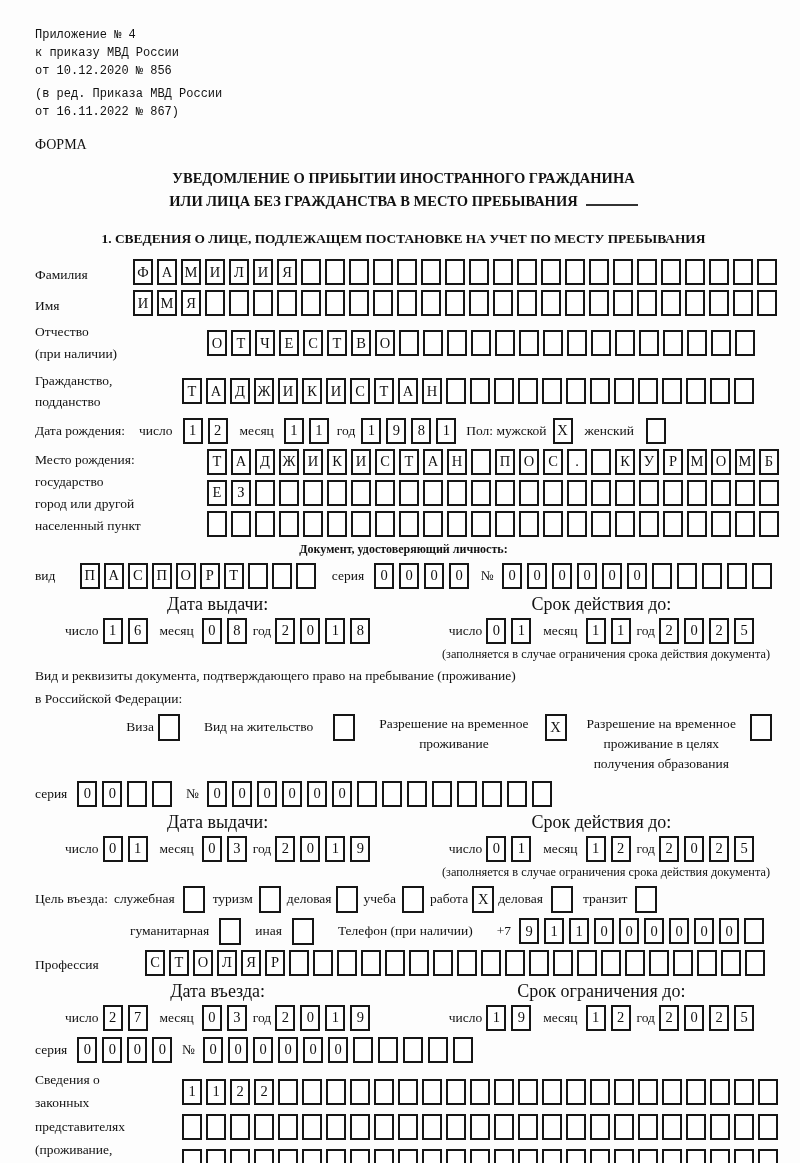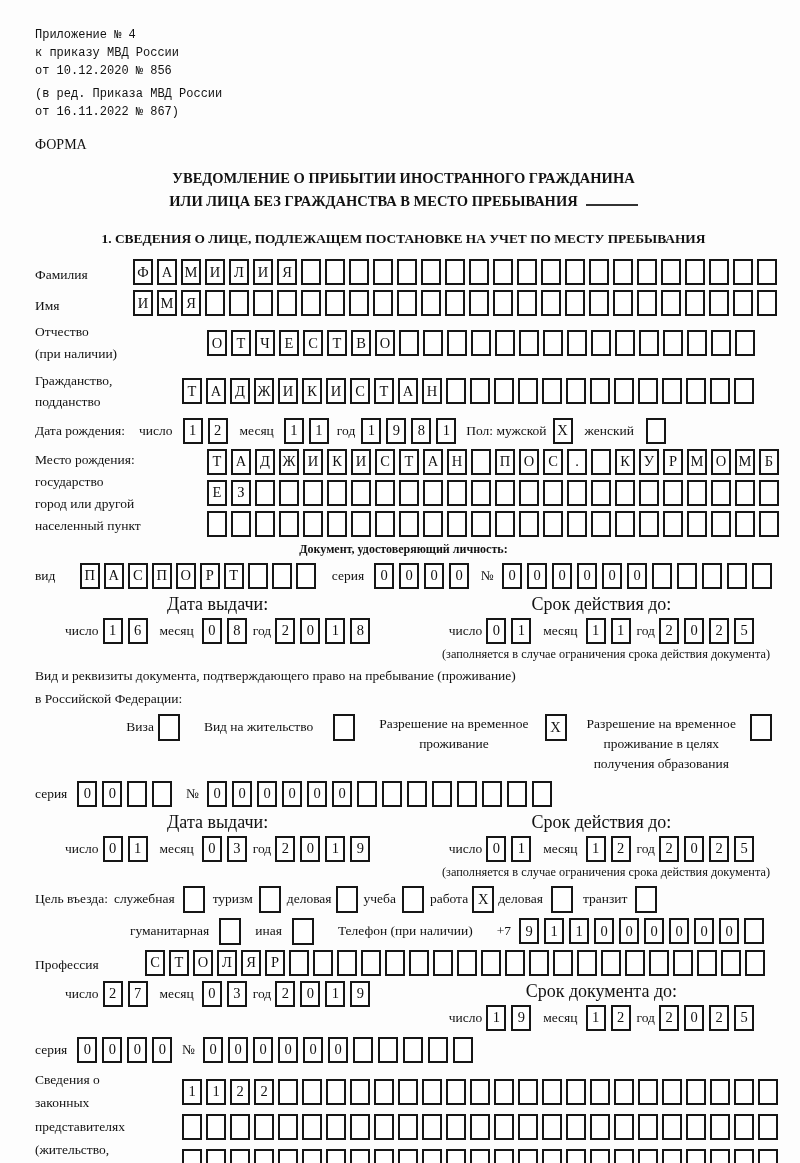--- a/index.html
+++ b/index.html
@@ -557,6 +557,7 @@
 
   <div class="dates">
     <div class="dgroup" style="margin-left:30px">
+      <div class="dhead">Дата въезда:</div>
       <div class="drow">
         <span>число</span>
         <span class="cells sp ml4">

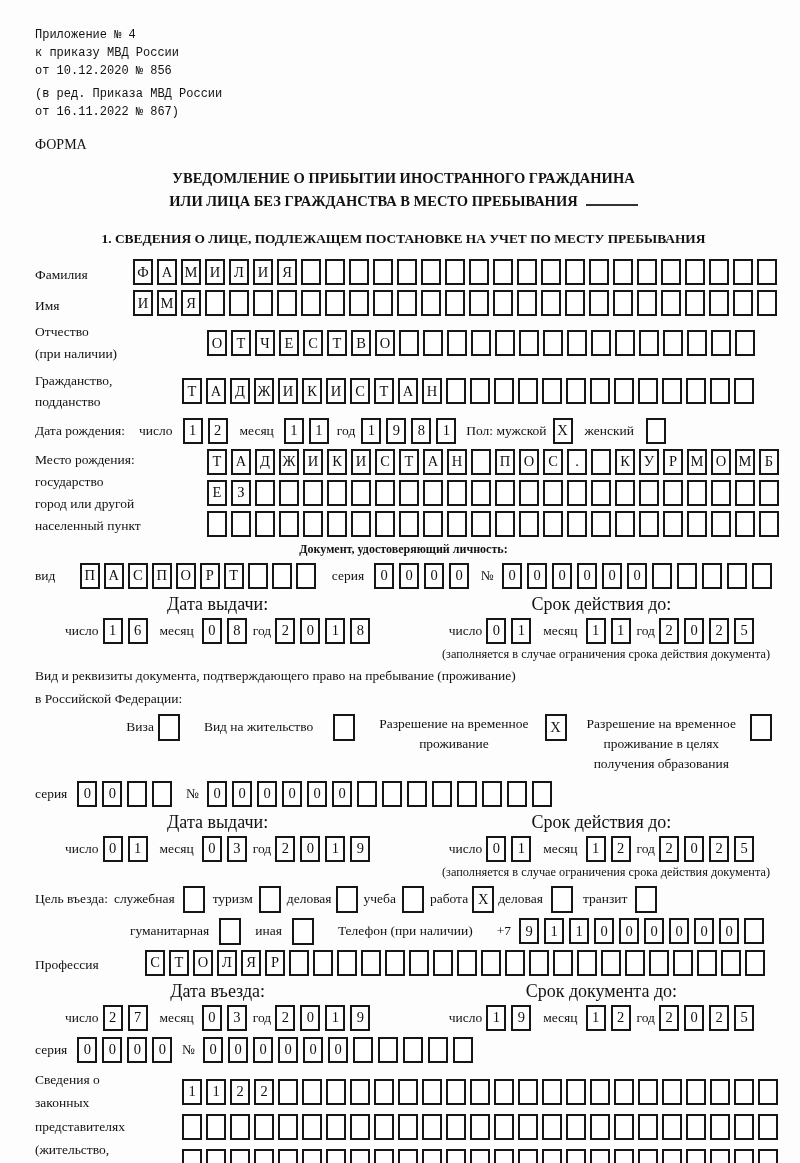--- a/index.html
+++ b/index.html
@@ -579,7 +579,7 @@
       </div>
     </div>
     <div class="dgroup" style="margin-left:auto; margin-right:18px">
-      <div class="dhead">Срок документа до:</div>
+      <div class="dhead">Срок ограничения до:</div>
       <div class="drow">
         <span>число</span>
         <span class="cells sp ml4">

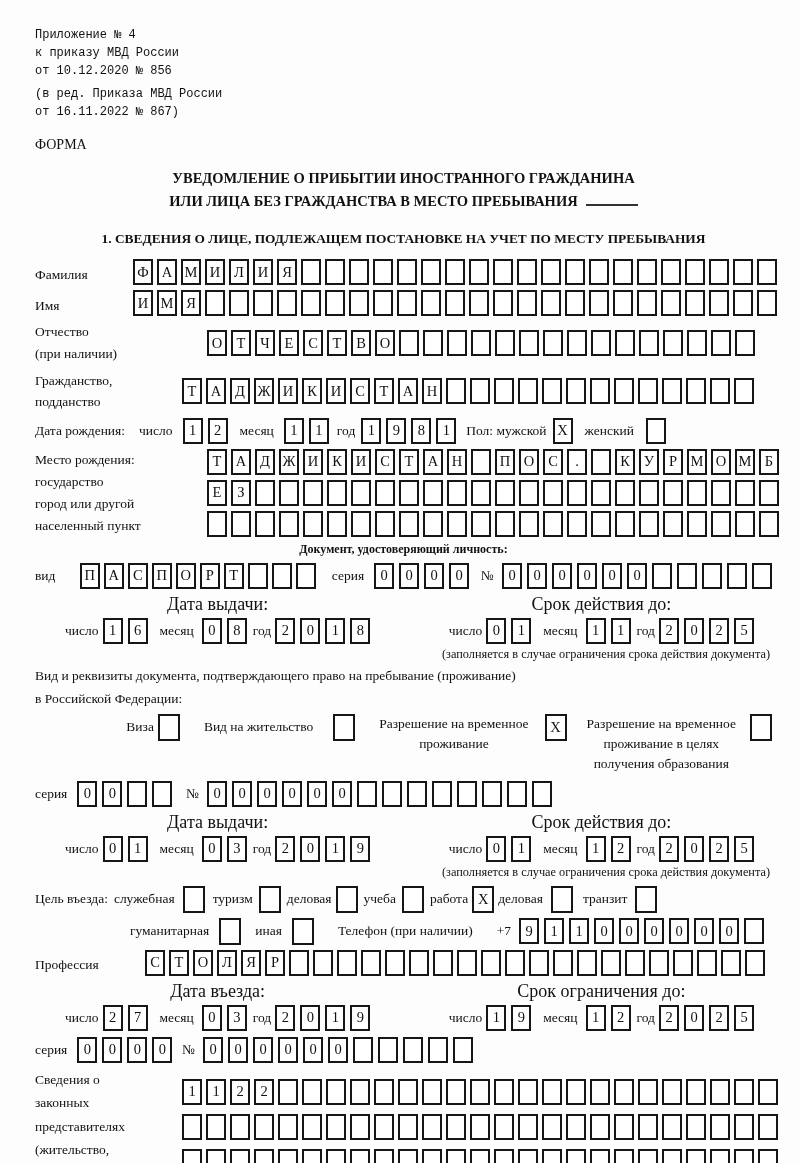--- a/index.html
+++ b/index.html
@@ -631,7 +631,7 @@
       <div>Сведения о</div>
       <div>законных</div>
       <div>представителях</div>
-      <div>(жительство,</div>
+      <div>(проживание,</div>
       <div>усыновителях,</div>
 
     </div>

